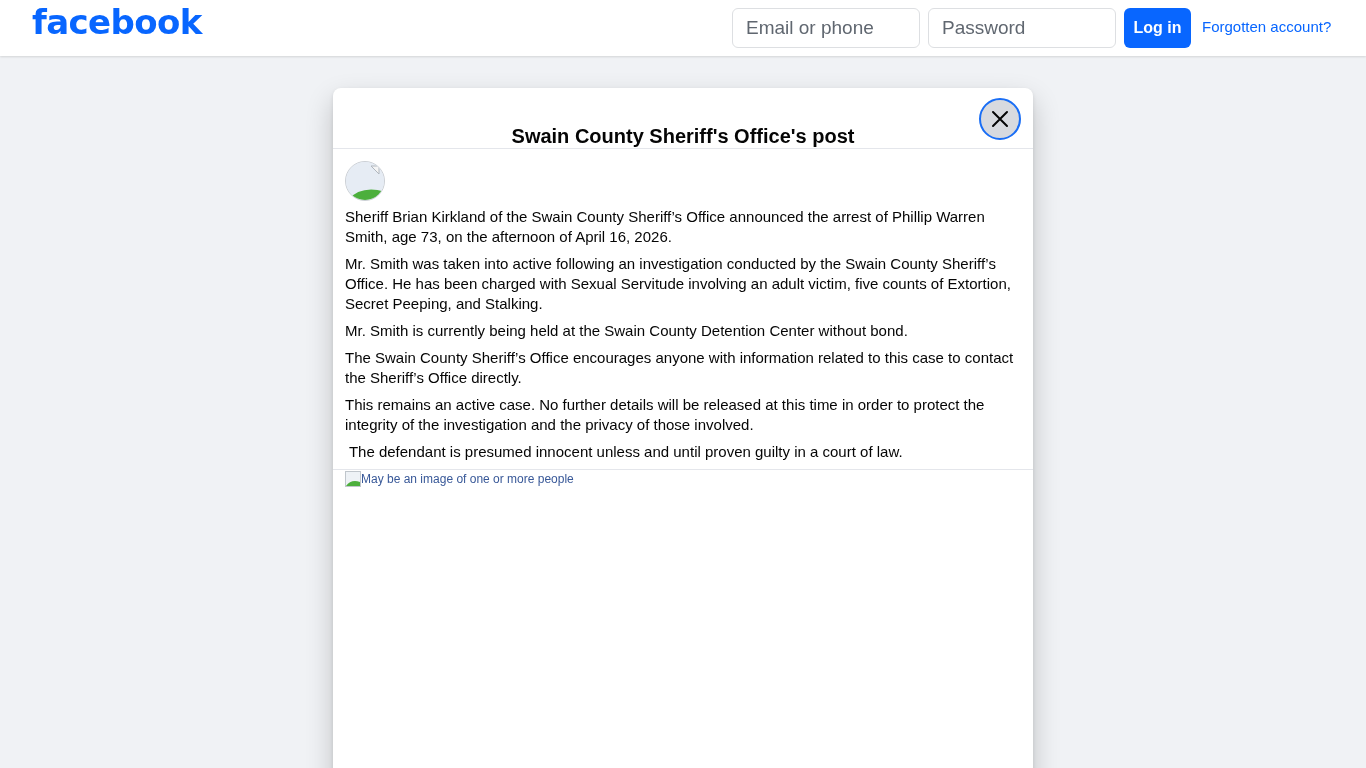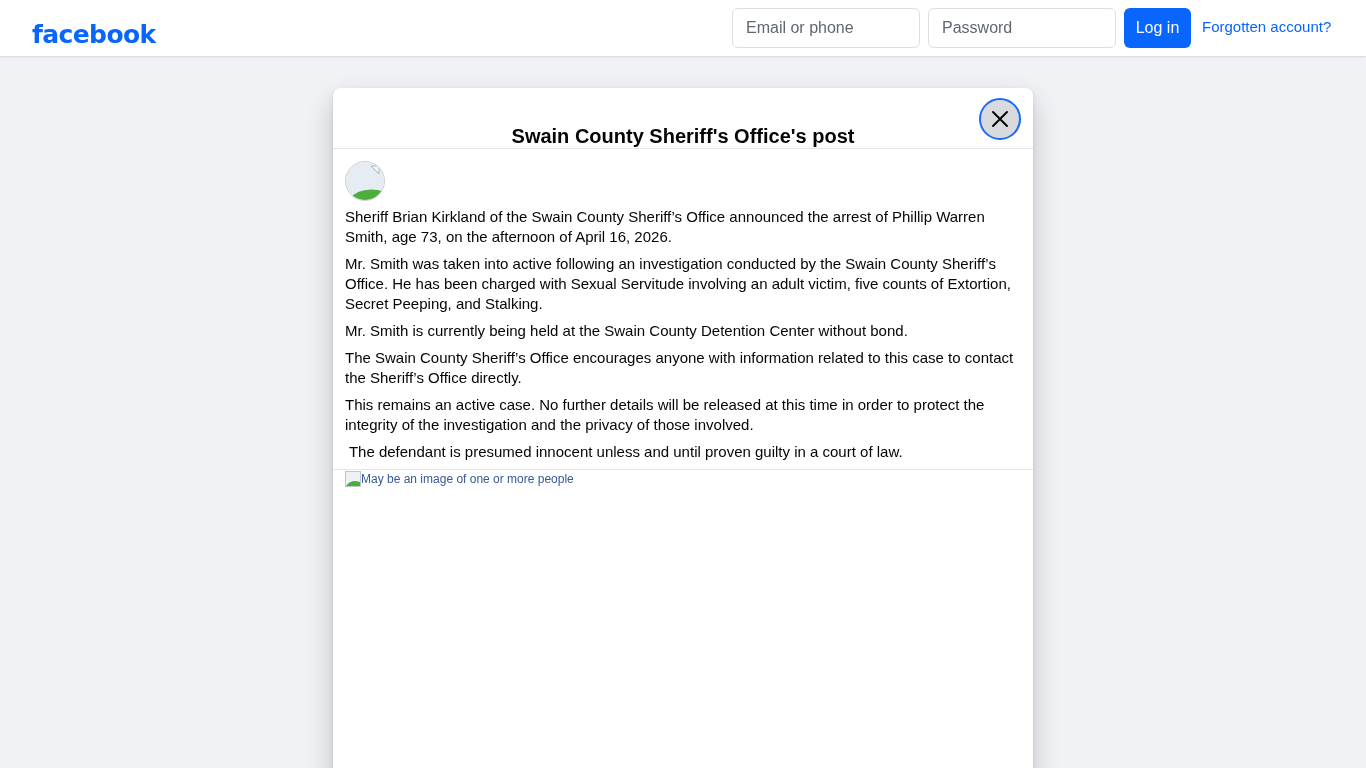--- a/index.html
+++ b/index.html
@@ -17,9 +17,9 @@
       z-index: 2;
     }
     .logo {
-      position: absolute; left: 32px; top: 20px;
+      position: absolute; left: 32px; top: 2px;
       font-family: "DejaVu Sans", sans-serif;
-      font-weight: bold; font-size: 25px; letter-spacing: -0.6px;
+      font-weight: bold; font-size: 34px; letter-spacing: -0.6px;
       color: #0866ff;
     }
     .login-input {

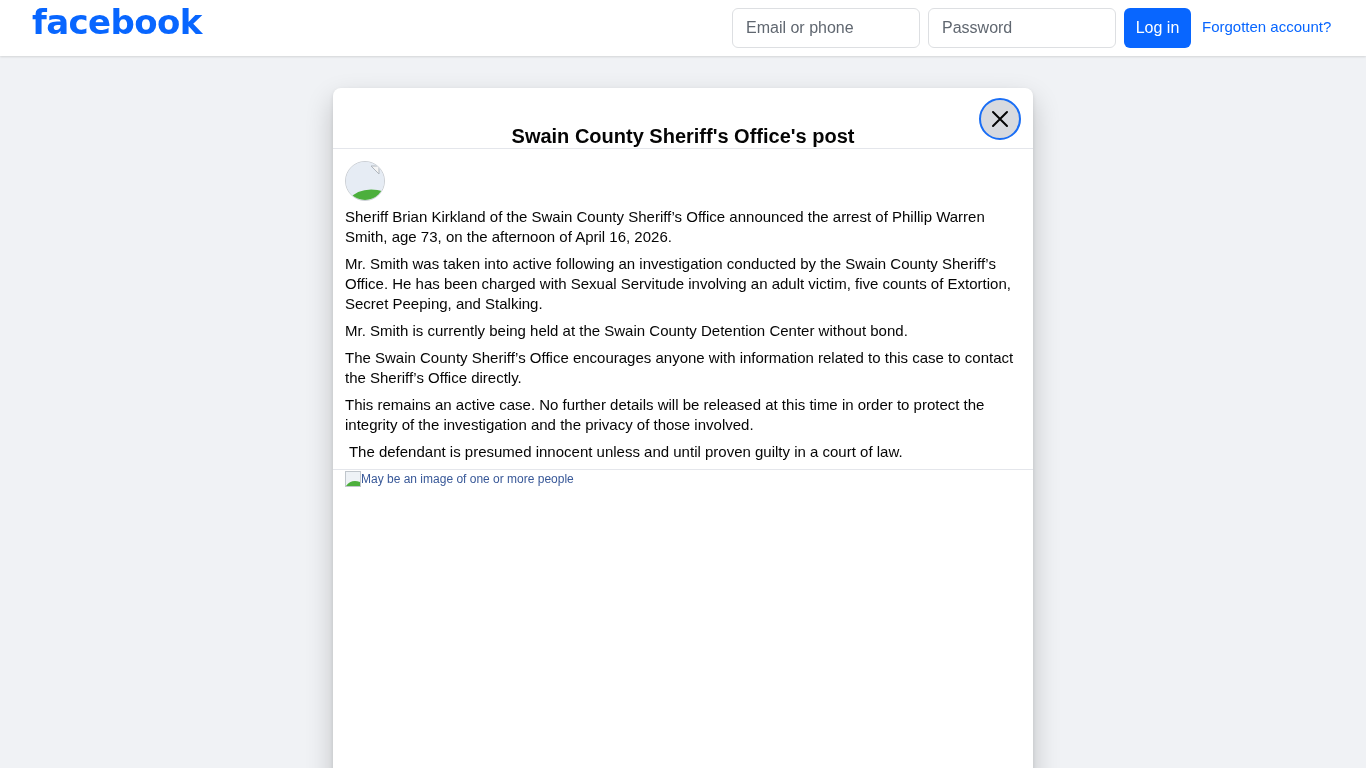--- a/index.html
+++ b/index.html
@@ -26,7 +26,7 @@
       position: absolute; top: 8px; height: 40px; width: 188px;
       border: 1px solid #dddfe2; border-radius: 6px;
       background: #fff; padding: 0 13px;
-      font-family: "Liberation Sans", sans-serif; font-size: 16px; color: #1c1e21;
+      font-family: "Liberation Sans", sans-serif; font-size: 19px; color: #1c1e21;
       outline: none;
     }
     .login-input::placeholder { color: #606770; }

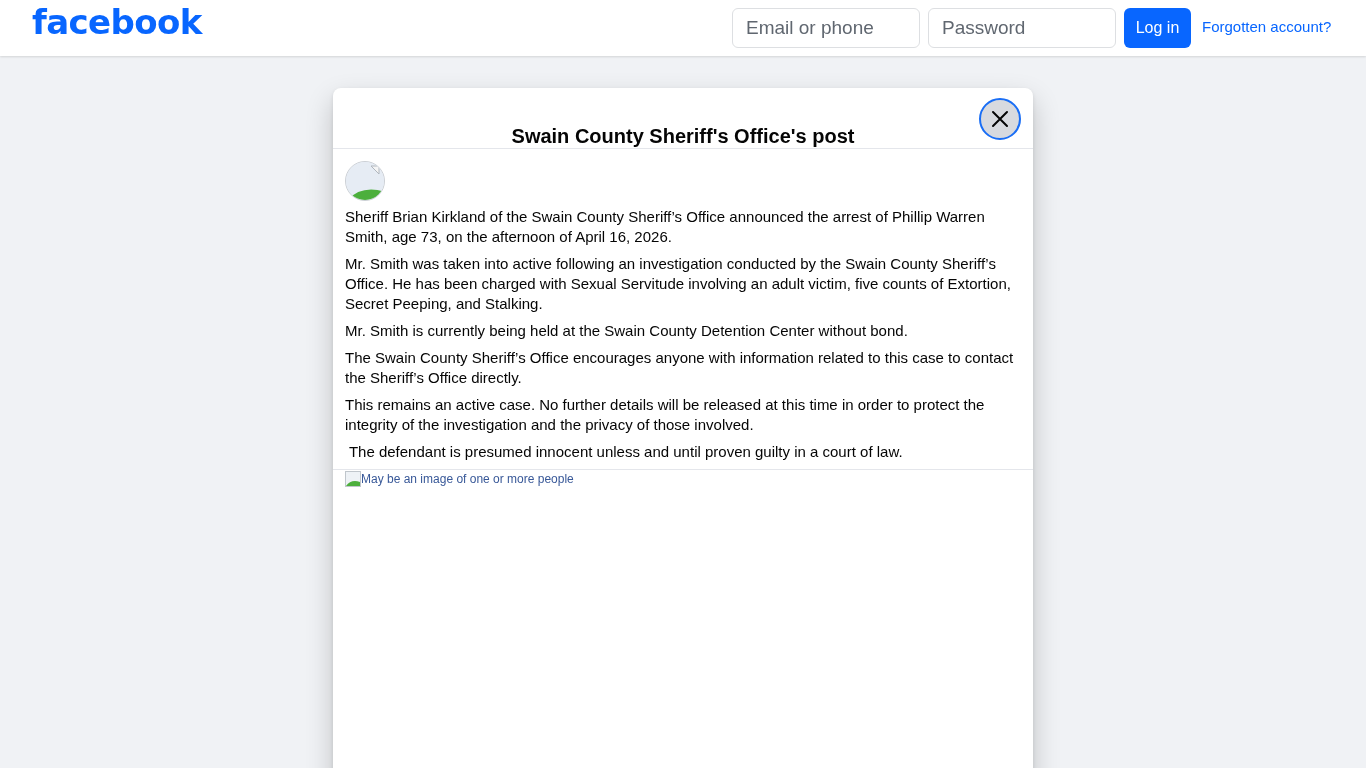--- a/index.html
+++ b/index.html
@@ -35,7 +35,7 @@
     .login-btn {
       position: absolute; left: 1124px; top: 8px; width: 67px; height: 40px;
       background: #0866ff; border: none; border-radius: 6px; color: #fff;
-      font-family: "Liberation Sans", sans-serif; font-weight: normal; font-size: 16px;
+      font-family: "Liberation Sans", sans-serif; font-weight: bold; font-size: 16px;
       cursor: pointer;
     }
     .forgot-link {

